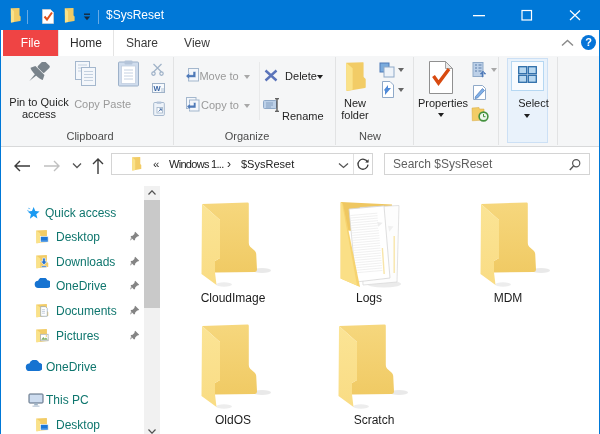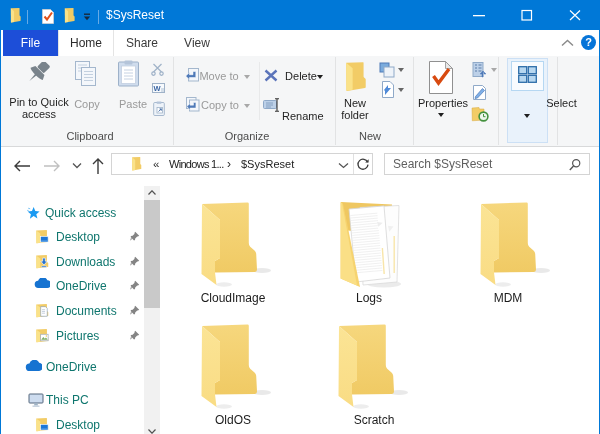--- a/index.html
+++ b/index.html
@@ -11,7 +11,7 @@
   #rborder{left:599px;top:30px;width:1px;height:404px;background:#0078d7;}
   .ttxt{color:#fff;font-size:12px;}
   #tabrow{left:1px;top:30px;width:598px;height:26px;background:#fff;}
-  #filetab{left:2px;top:0;width:55px;height:26px;background:#1d4ed8;color:#fff;font-size:12px;text-align:center;line-height:26px;}
+  #filetab{left:2px;top:0;width:55px;height:26px;background:#ef4444;color:#fff;font-size:12px;text-align:center;line-height:26px;}
   .tab{font-size:12px;color:#3b3b3b;line-height:26px;text-align:center;}
   #hometab{left:57px;top:0;width:56px;height:26px;background:#fff;border-left:1px solid #e4e4e4;border-right:1px solid #e4e4e4;box-sizing:border-box;color:#2b2b2b;}
   #ribbon{left:1px;top:56px;width:598px;height:90px;background:#f5f6f7;border-bottom:1px solid #d8d9da;box-sizing:content-box;}

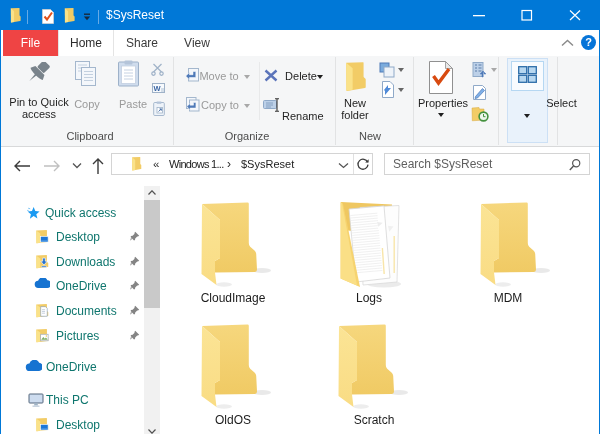--- a/index.html
+++ b/index.html
@@ -152,7 +152,7 @@
           <path d="M7,10 h9 M7,13 h9 M7,16 h9 M7,19 h9"></path>
         </g>
     </svg>
-    <div class="btxtg" style="left:98px;top:42px;width:36px;margin-left:16px;">Paste</div>
+    <div class="btxtg" style="left:98px;top:42px;width:36px;">Paste</div>
 
     <svg class="abs" style="left:150px;top:7px;" width="14" height="13" viewBox="0 0 14 13">
       <g stroke="#9fb2c8" stroke-width="1.2" fill="none">

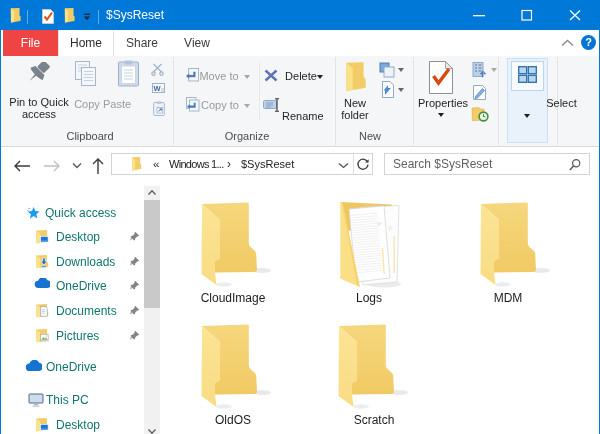--- a/index.html
+++ b/index.html
@@ -248,7 +248,7 @@
       <rect x="0.7" y="9.3" width="8" height="7" fill="#b7d7f0" stroke="#2d6da9" stroke-width="1.3"></rect>
       <rect x="10.3" y="9.3" width="8" height="7" fill="#b7d7f0" stroke="#2d6da9" stroke-width="1.3"></rect>
     </svg>
-    <div class="btxt" style="left:506px;top:41px;width:53px;padding-left:28px;">Select</div>
+    <div class="btxt" style="left:506px;top:41px;width:53px;">Select</div>
     <span class="abs caret caretd" style="left:523px;top:58px;"></span>
   </div>
 

